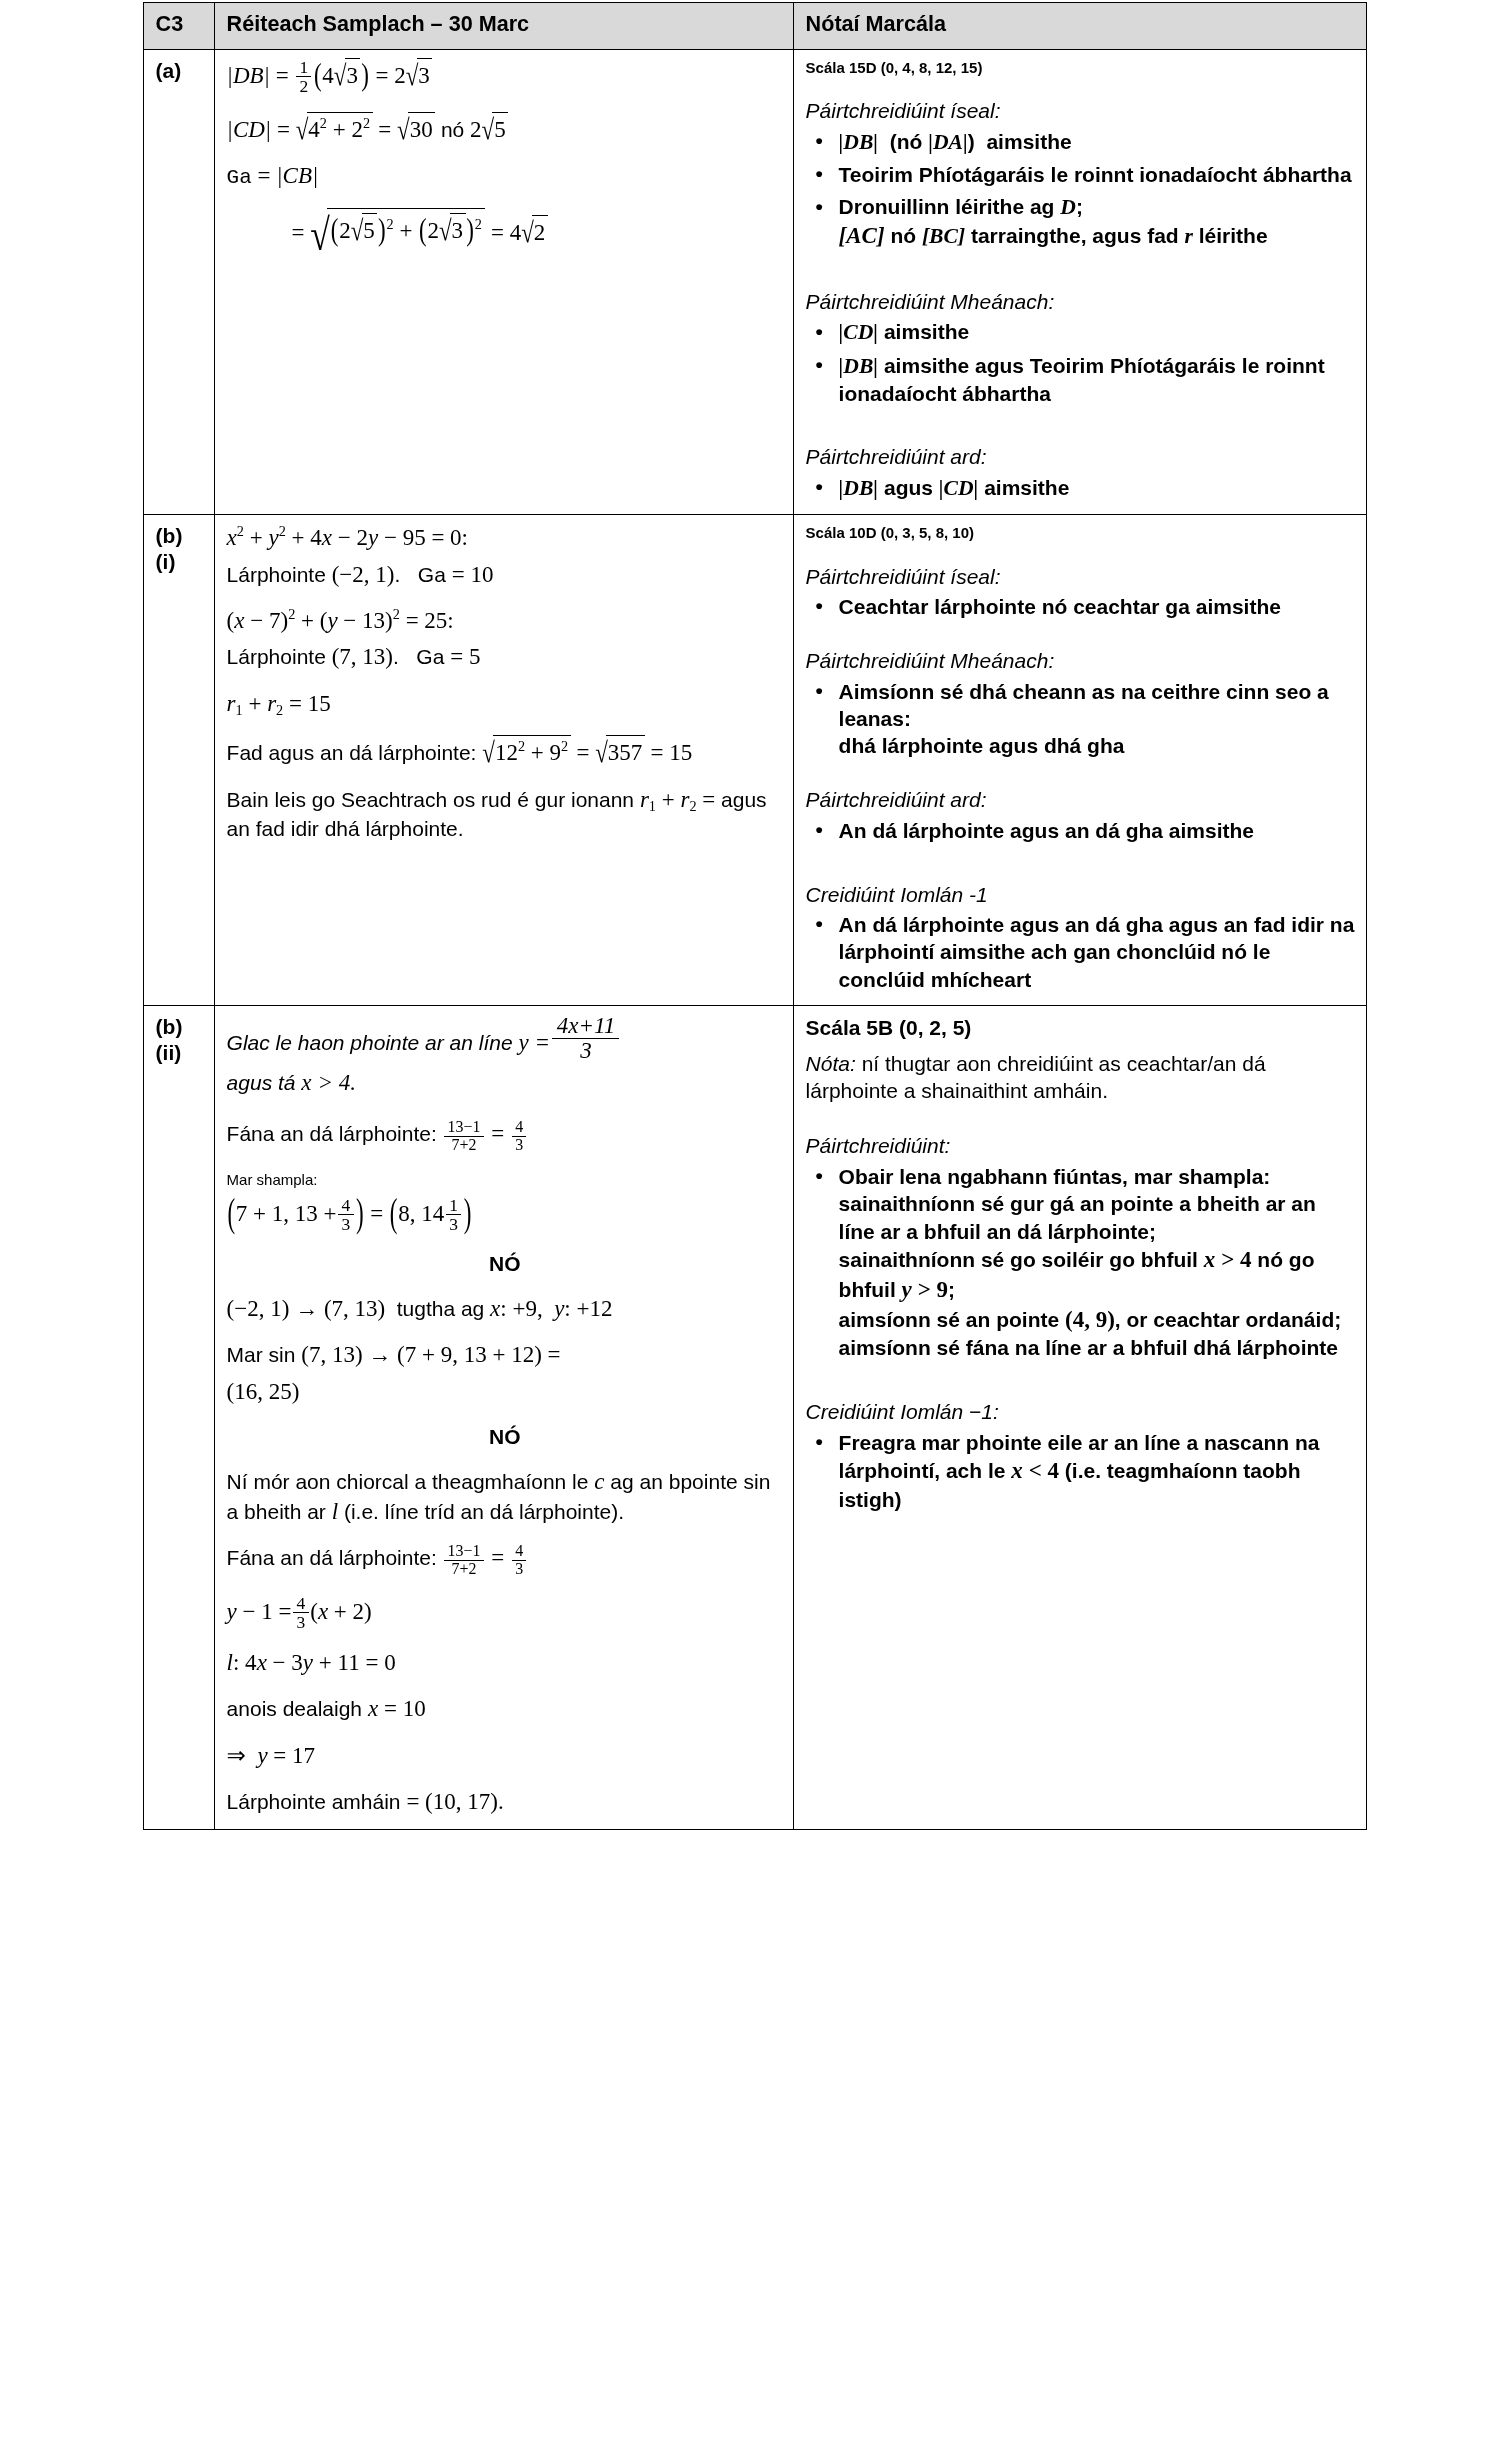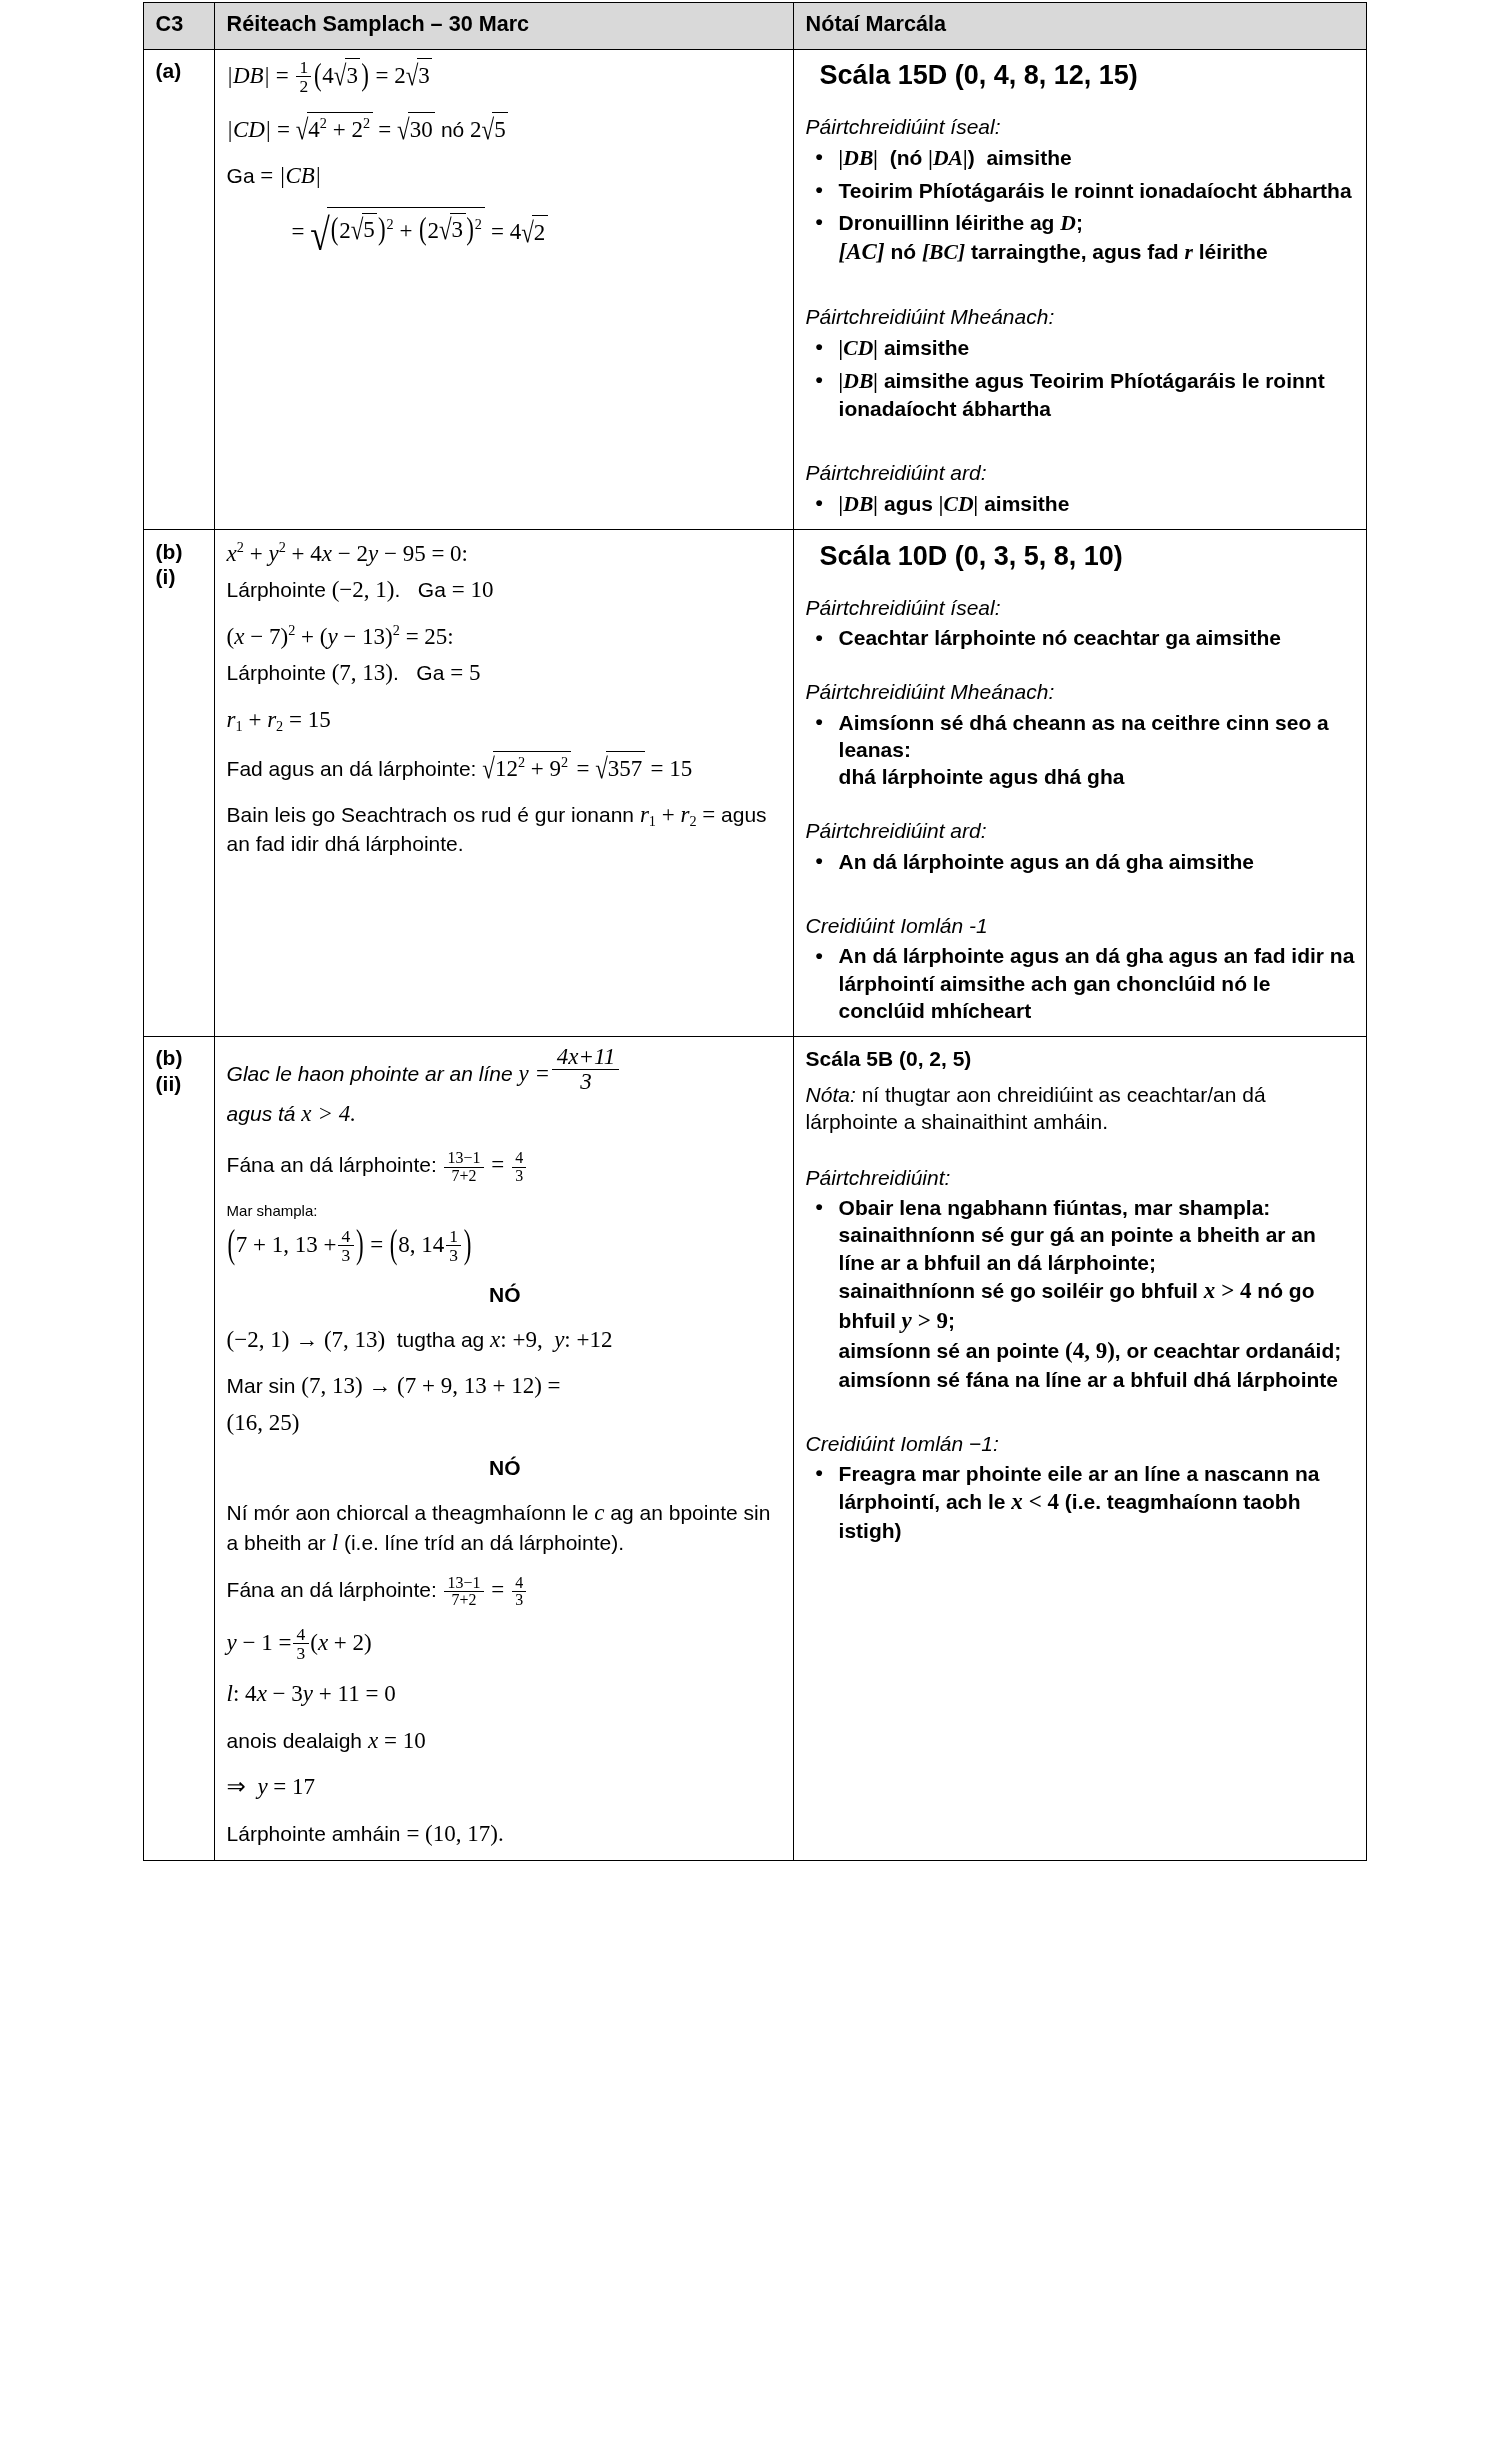--- a/index.html
+++ b/index.html
@@ -152,8 +152,8 @@
   .gap-sm { height: 11.6px; }
   .scale-head {
     font-weight: bold;
-    font-size: 27px;
-    margin: 0 0 20px 14px;
+    font-size: 15px;
+    margin: 0 0 20px 0;
   }
 </style>
 </head>

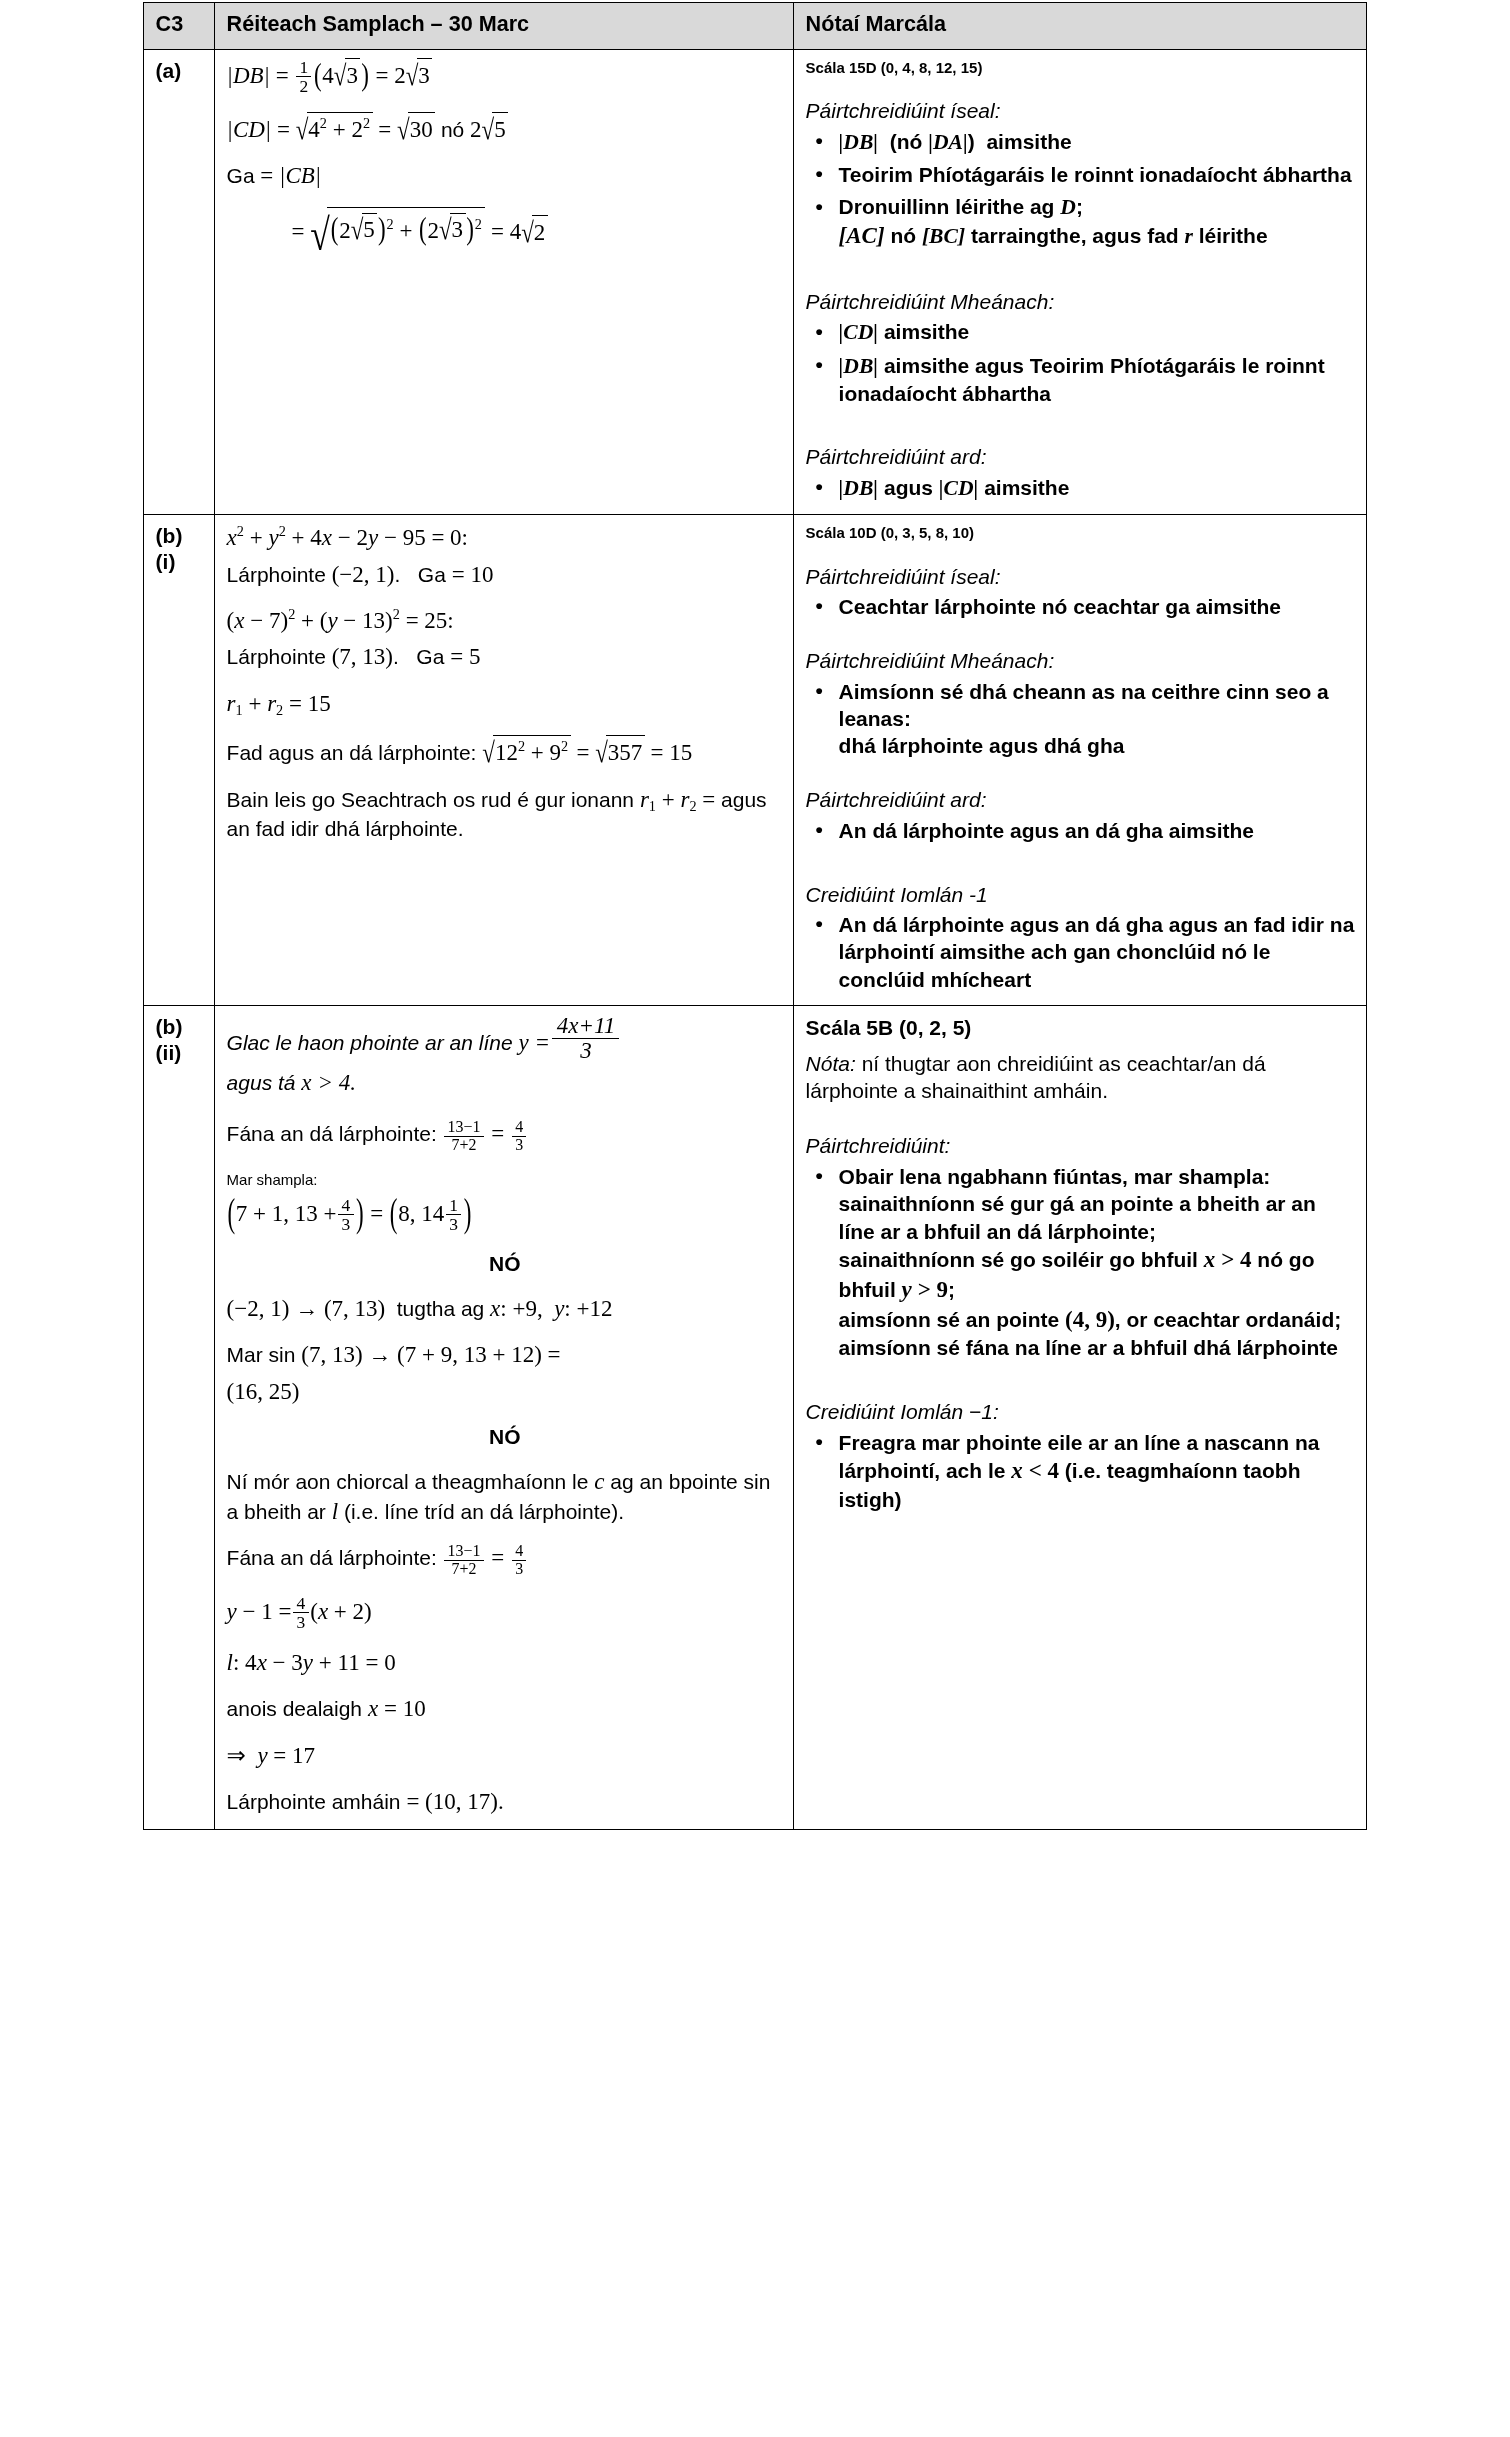--- a/index.html
+++ b/index.html
@@ -203,7 +203,7 @@
           </div>
 
           <div class="blk m">
-            <span style="font-family:Liberation Sans, sans-serif;font-size:21px">Ga</span>
+            <span style="font-family:Liberation Mono, monospace;font-size:21px">Ga</span>
             <span>=</span>
             <span class="mi">|CB|</span>
           </div>

